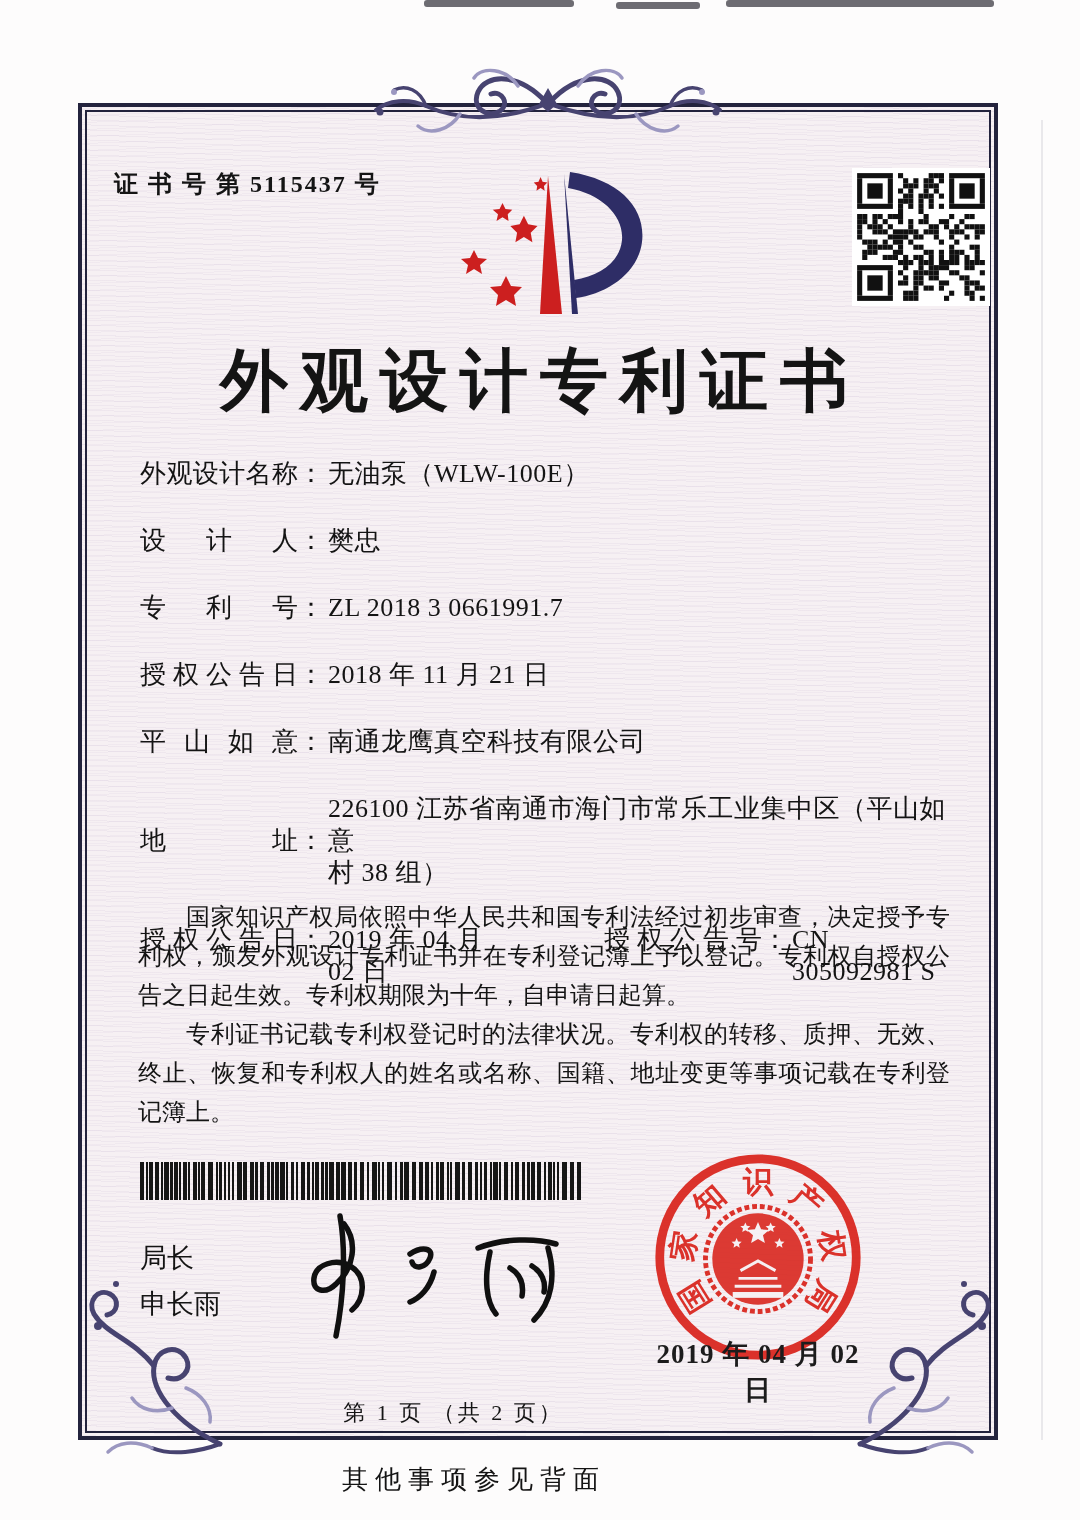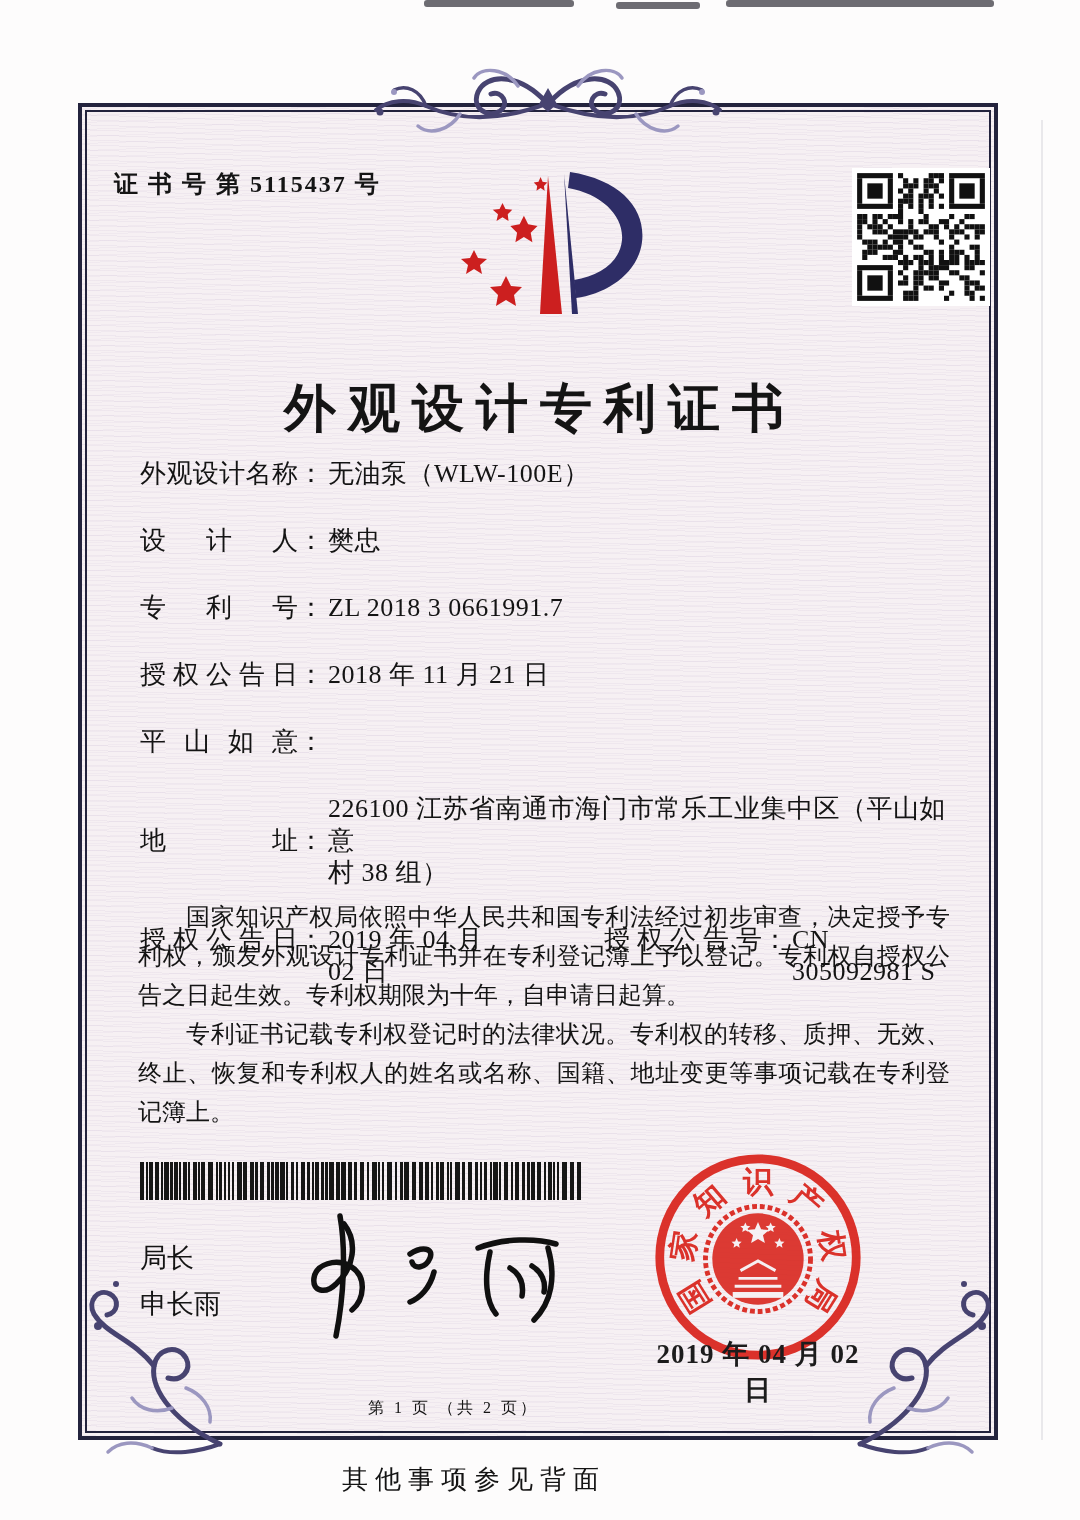--- a/index.html
+++ b/index.html
@@ -38,7 +38,7 @@
   .qr{position:absolute;left:852px;top:168px;width:138px;height:138px;background:#fff;}
 
   .title{position:absolute;left:0;top:336px;width:1080px;text-align:center;
-    font-size:52px;font-weight:bold;letter-spacing:12px;margin-top:38px;}
+    font-size:68px;font-weight:bold;letter-spacing:12px;}
 
   .fields{position:absolute;left:140px;top:458px;width:808px;}
   .field-row{display:flex;align-items:center;font-size:26px;line-height:32px;margin-bottom:35px;}

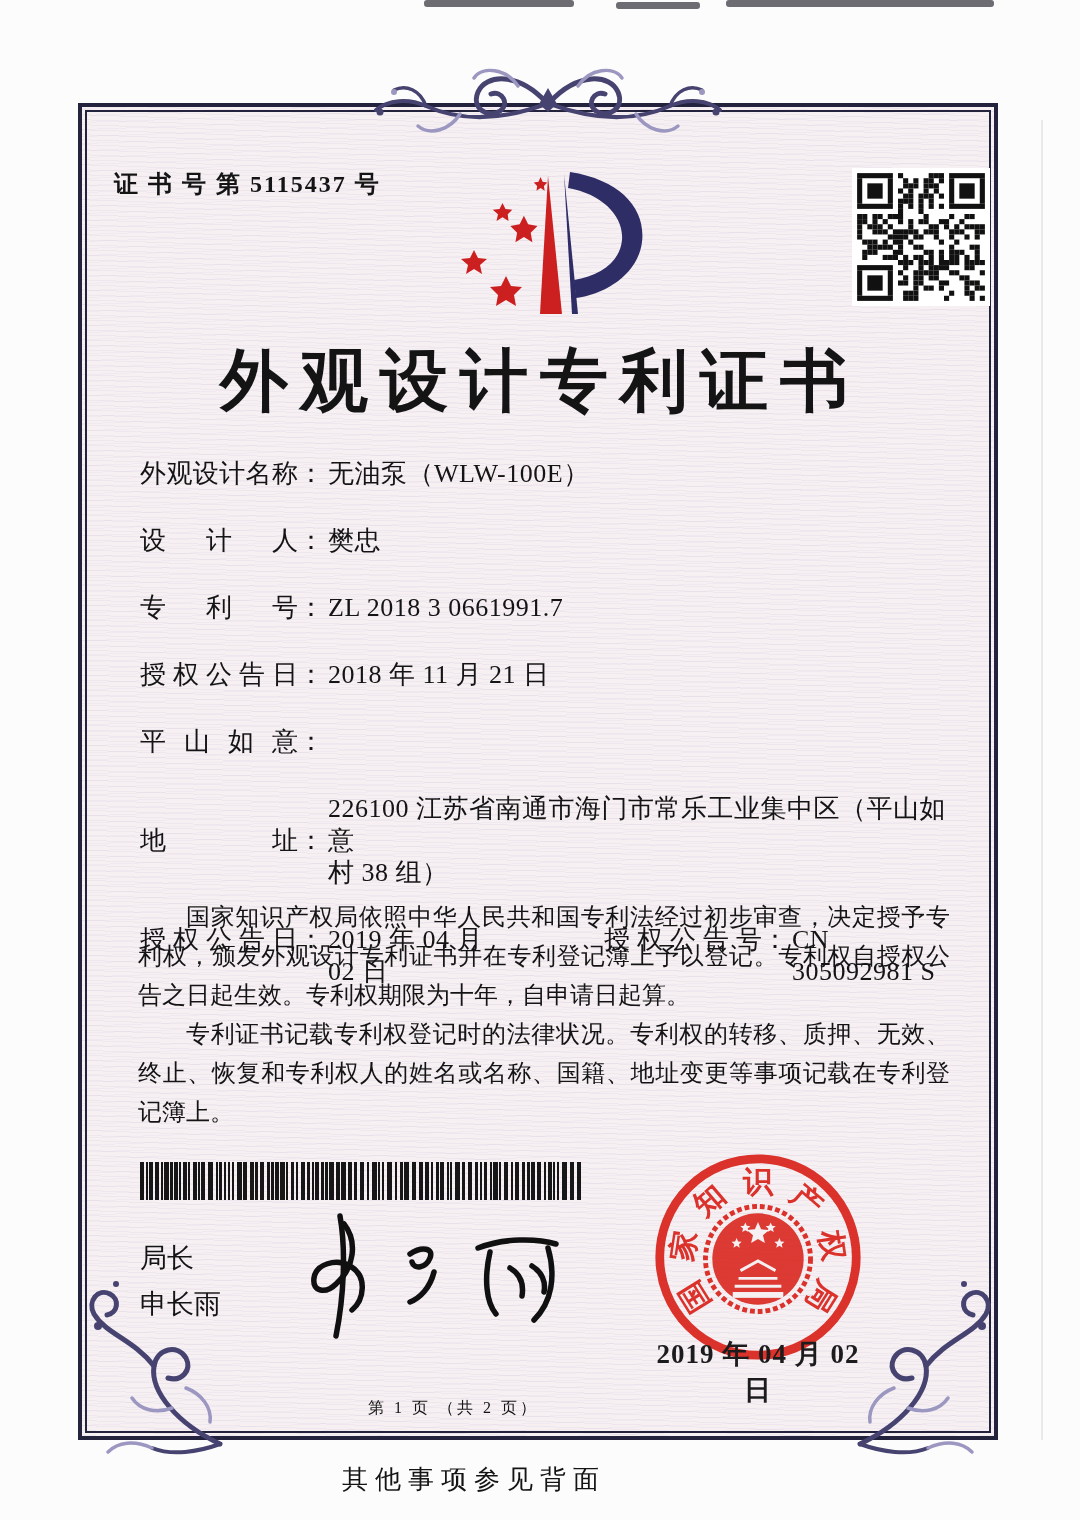--- a/index.html
+++ b/index.html
@@ -395,6 +395,7 @@
       <div class="field-row">
         <span class="field-label">平山如意</span>
         <span class="field-colon">：</span>
+        <span class="field-value">南通龙鹰真空科技有限公司</span>
       </div>
       <div class="field-row">
         <span class="field-label">地址</span>

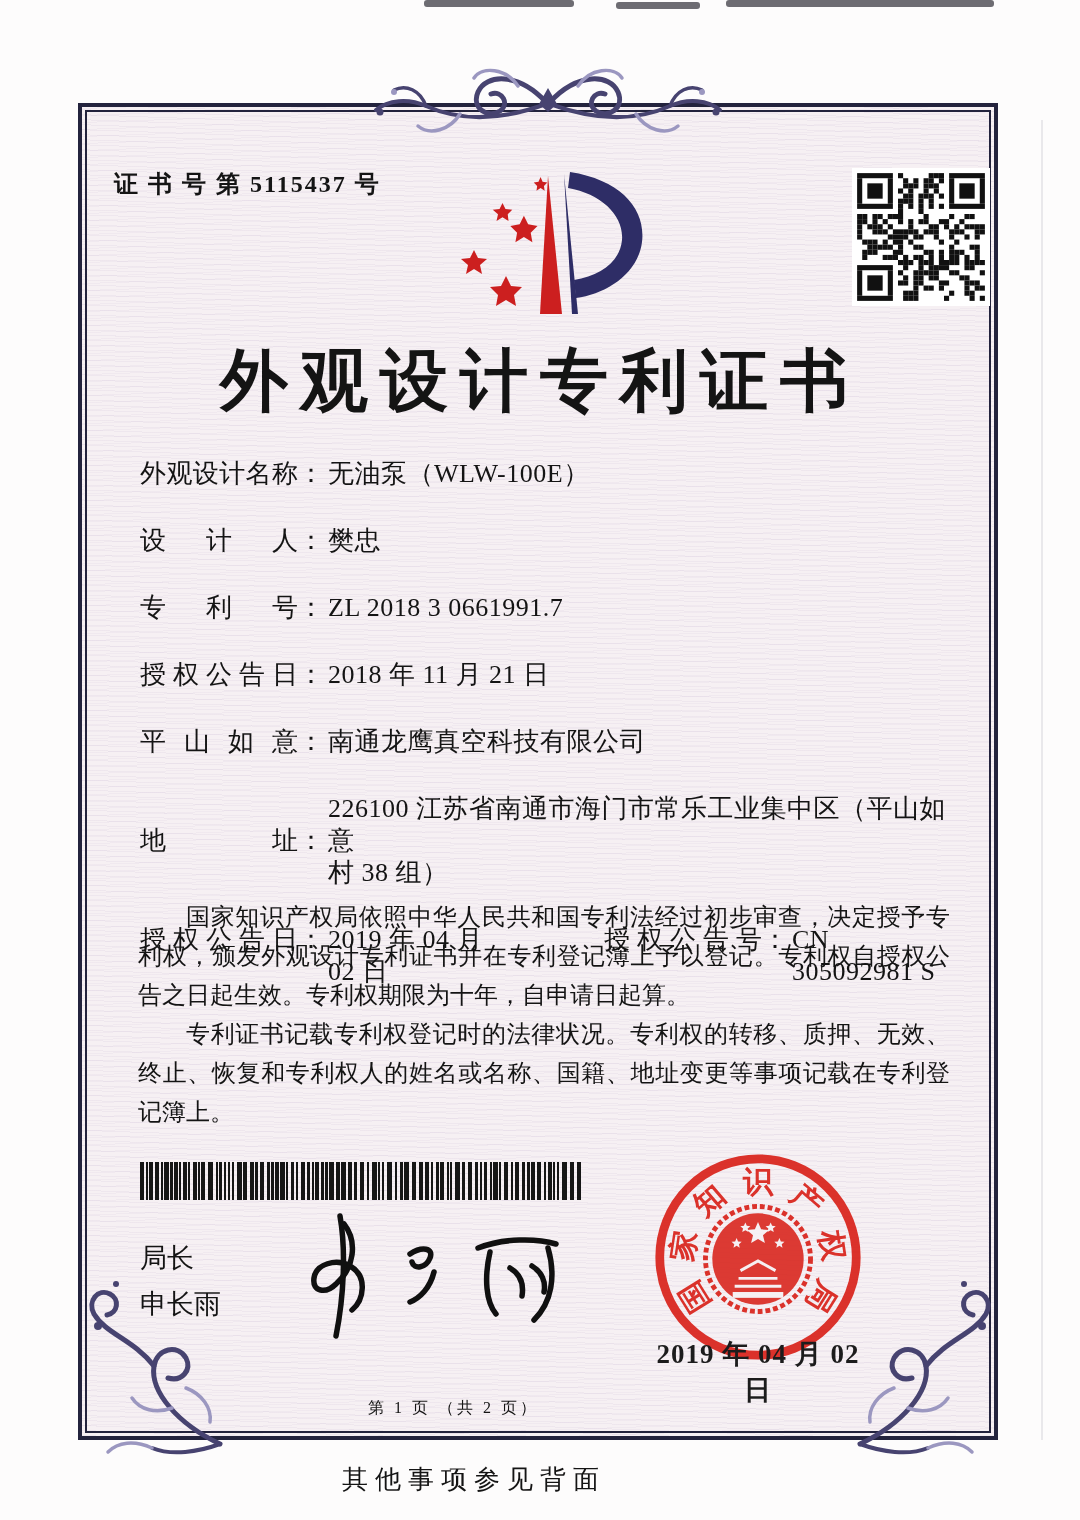--- a/index.html
+++ b/index.html
@@ -67,7 +67,7 @@
   .seal-date{position:absolute;left:642px;top:1336px;width:232px;text-align:center;z-index:4;
     font-size:27px;font-weight:bold;letter-spacing:1px;color:#1c1c1c;}
 
-  .page-indicator{position:absolute;left:0;top:1398px;width:907px;text-align:center;font-size:16px;letter-spacing:3px;}
+  .page-indicator{position:absolute;left:0;top:1398px;width:907px;text-align:center;font-size:22px;letter-spacing:3px;}
   .back-note{position:absolute;left:0;top:1462px;width:948px;text-align:center;font-size:26px;letter-spacing:7px;}
 </style>
 </head>

